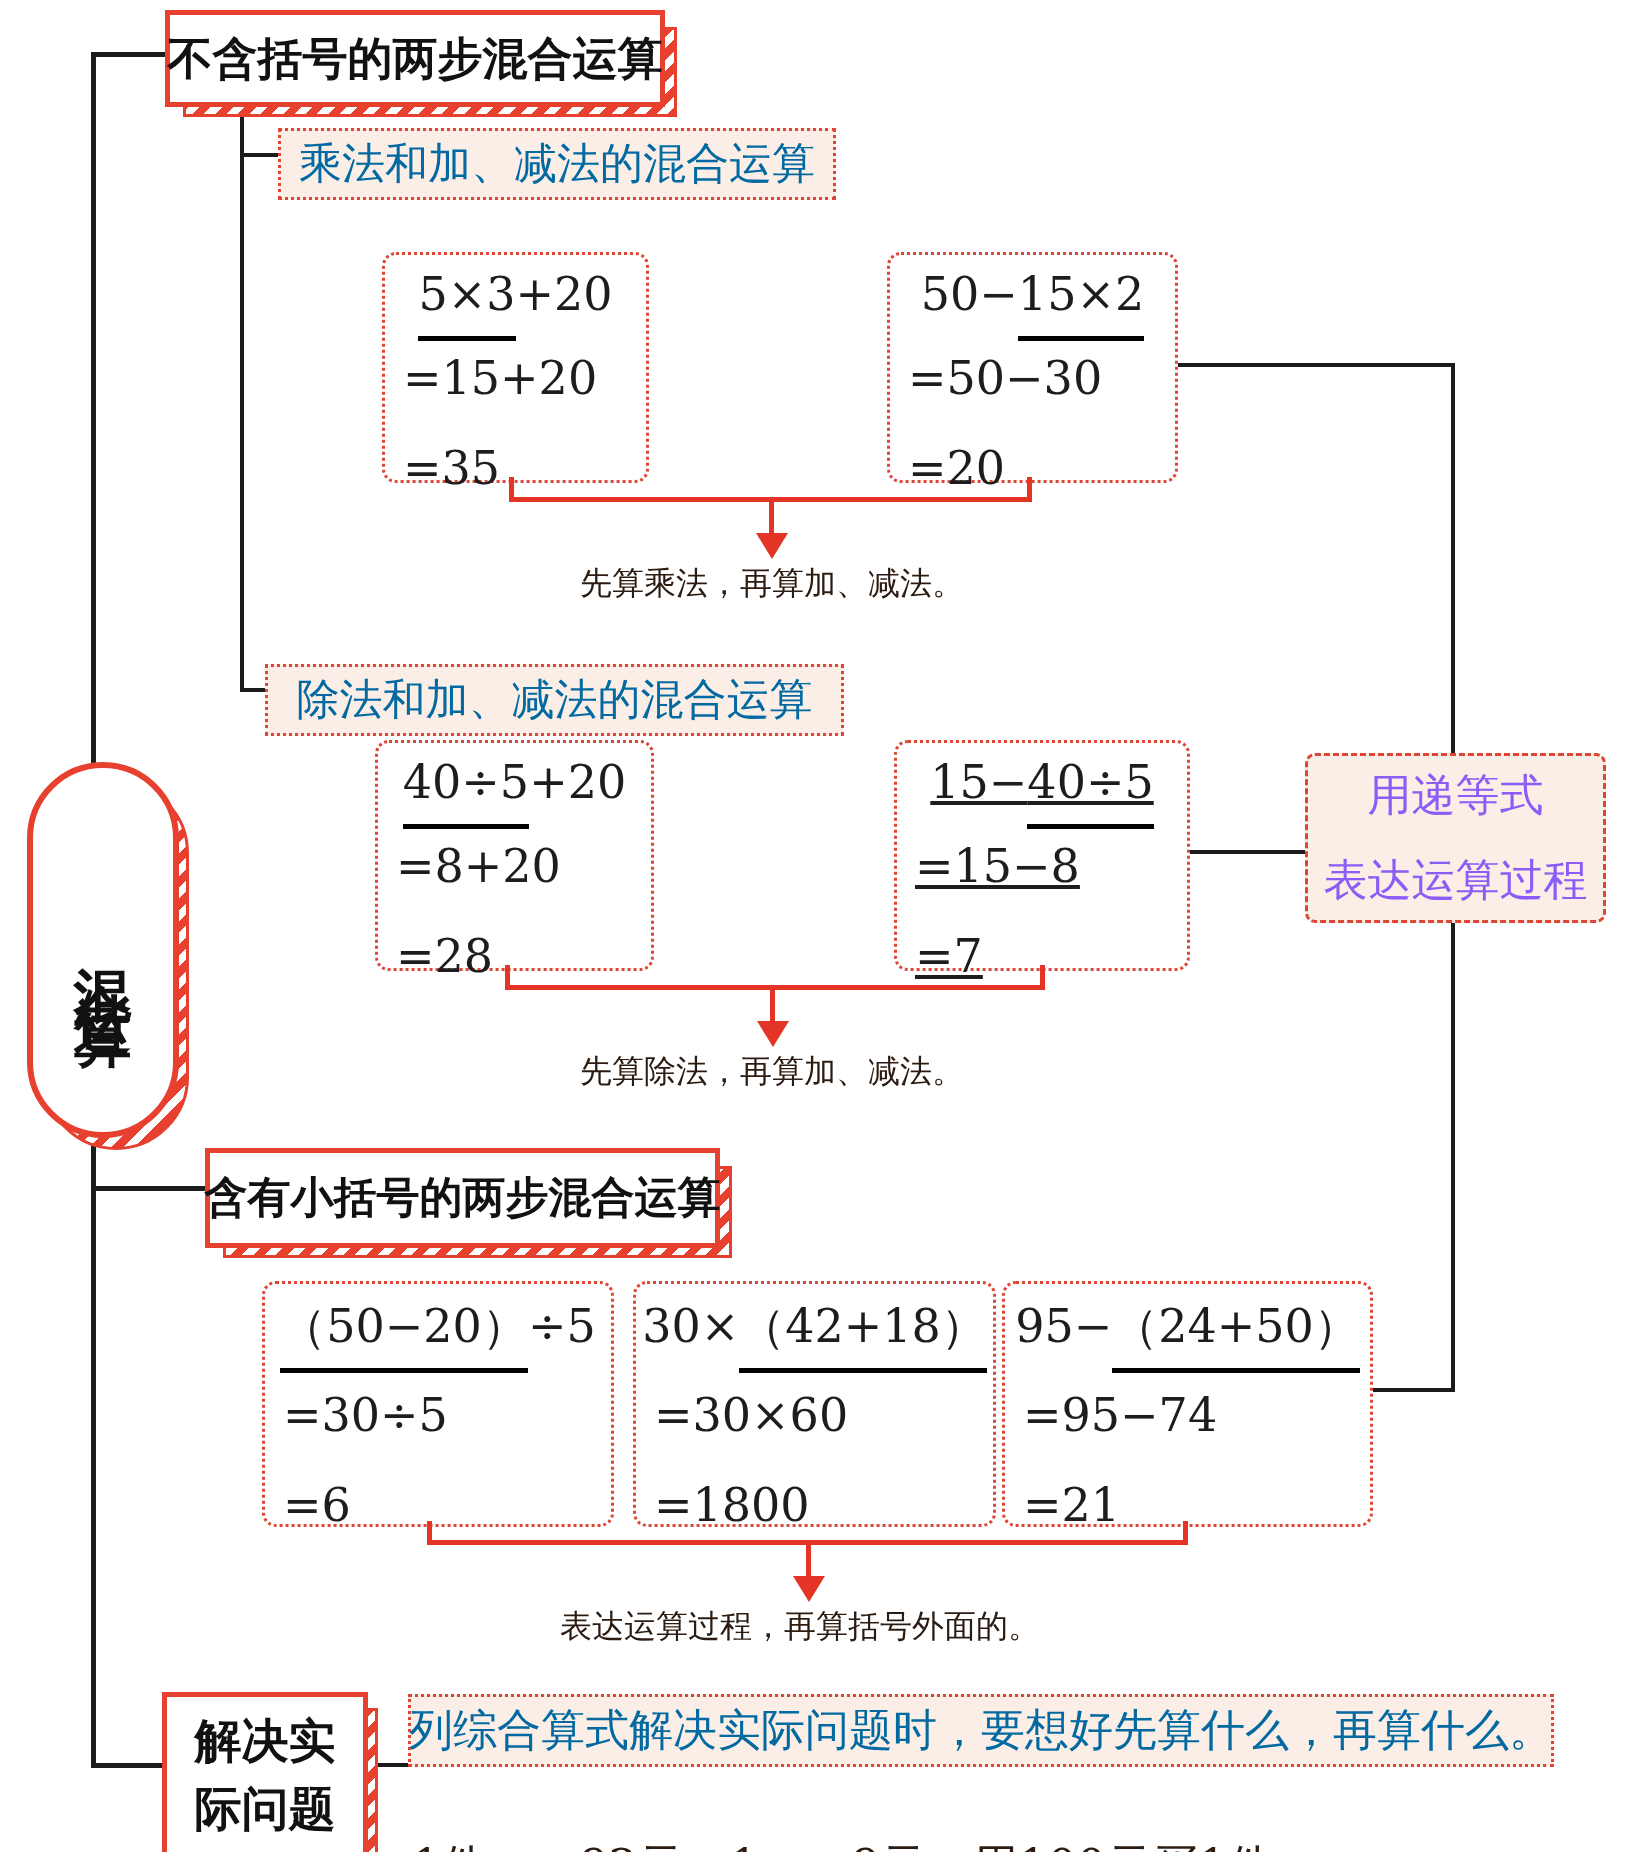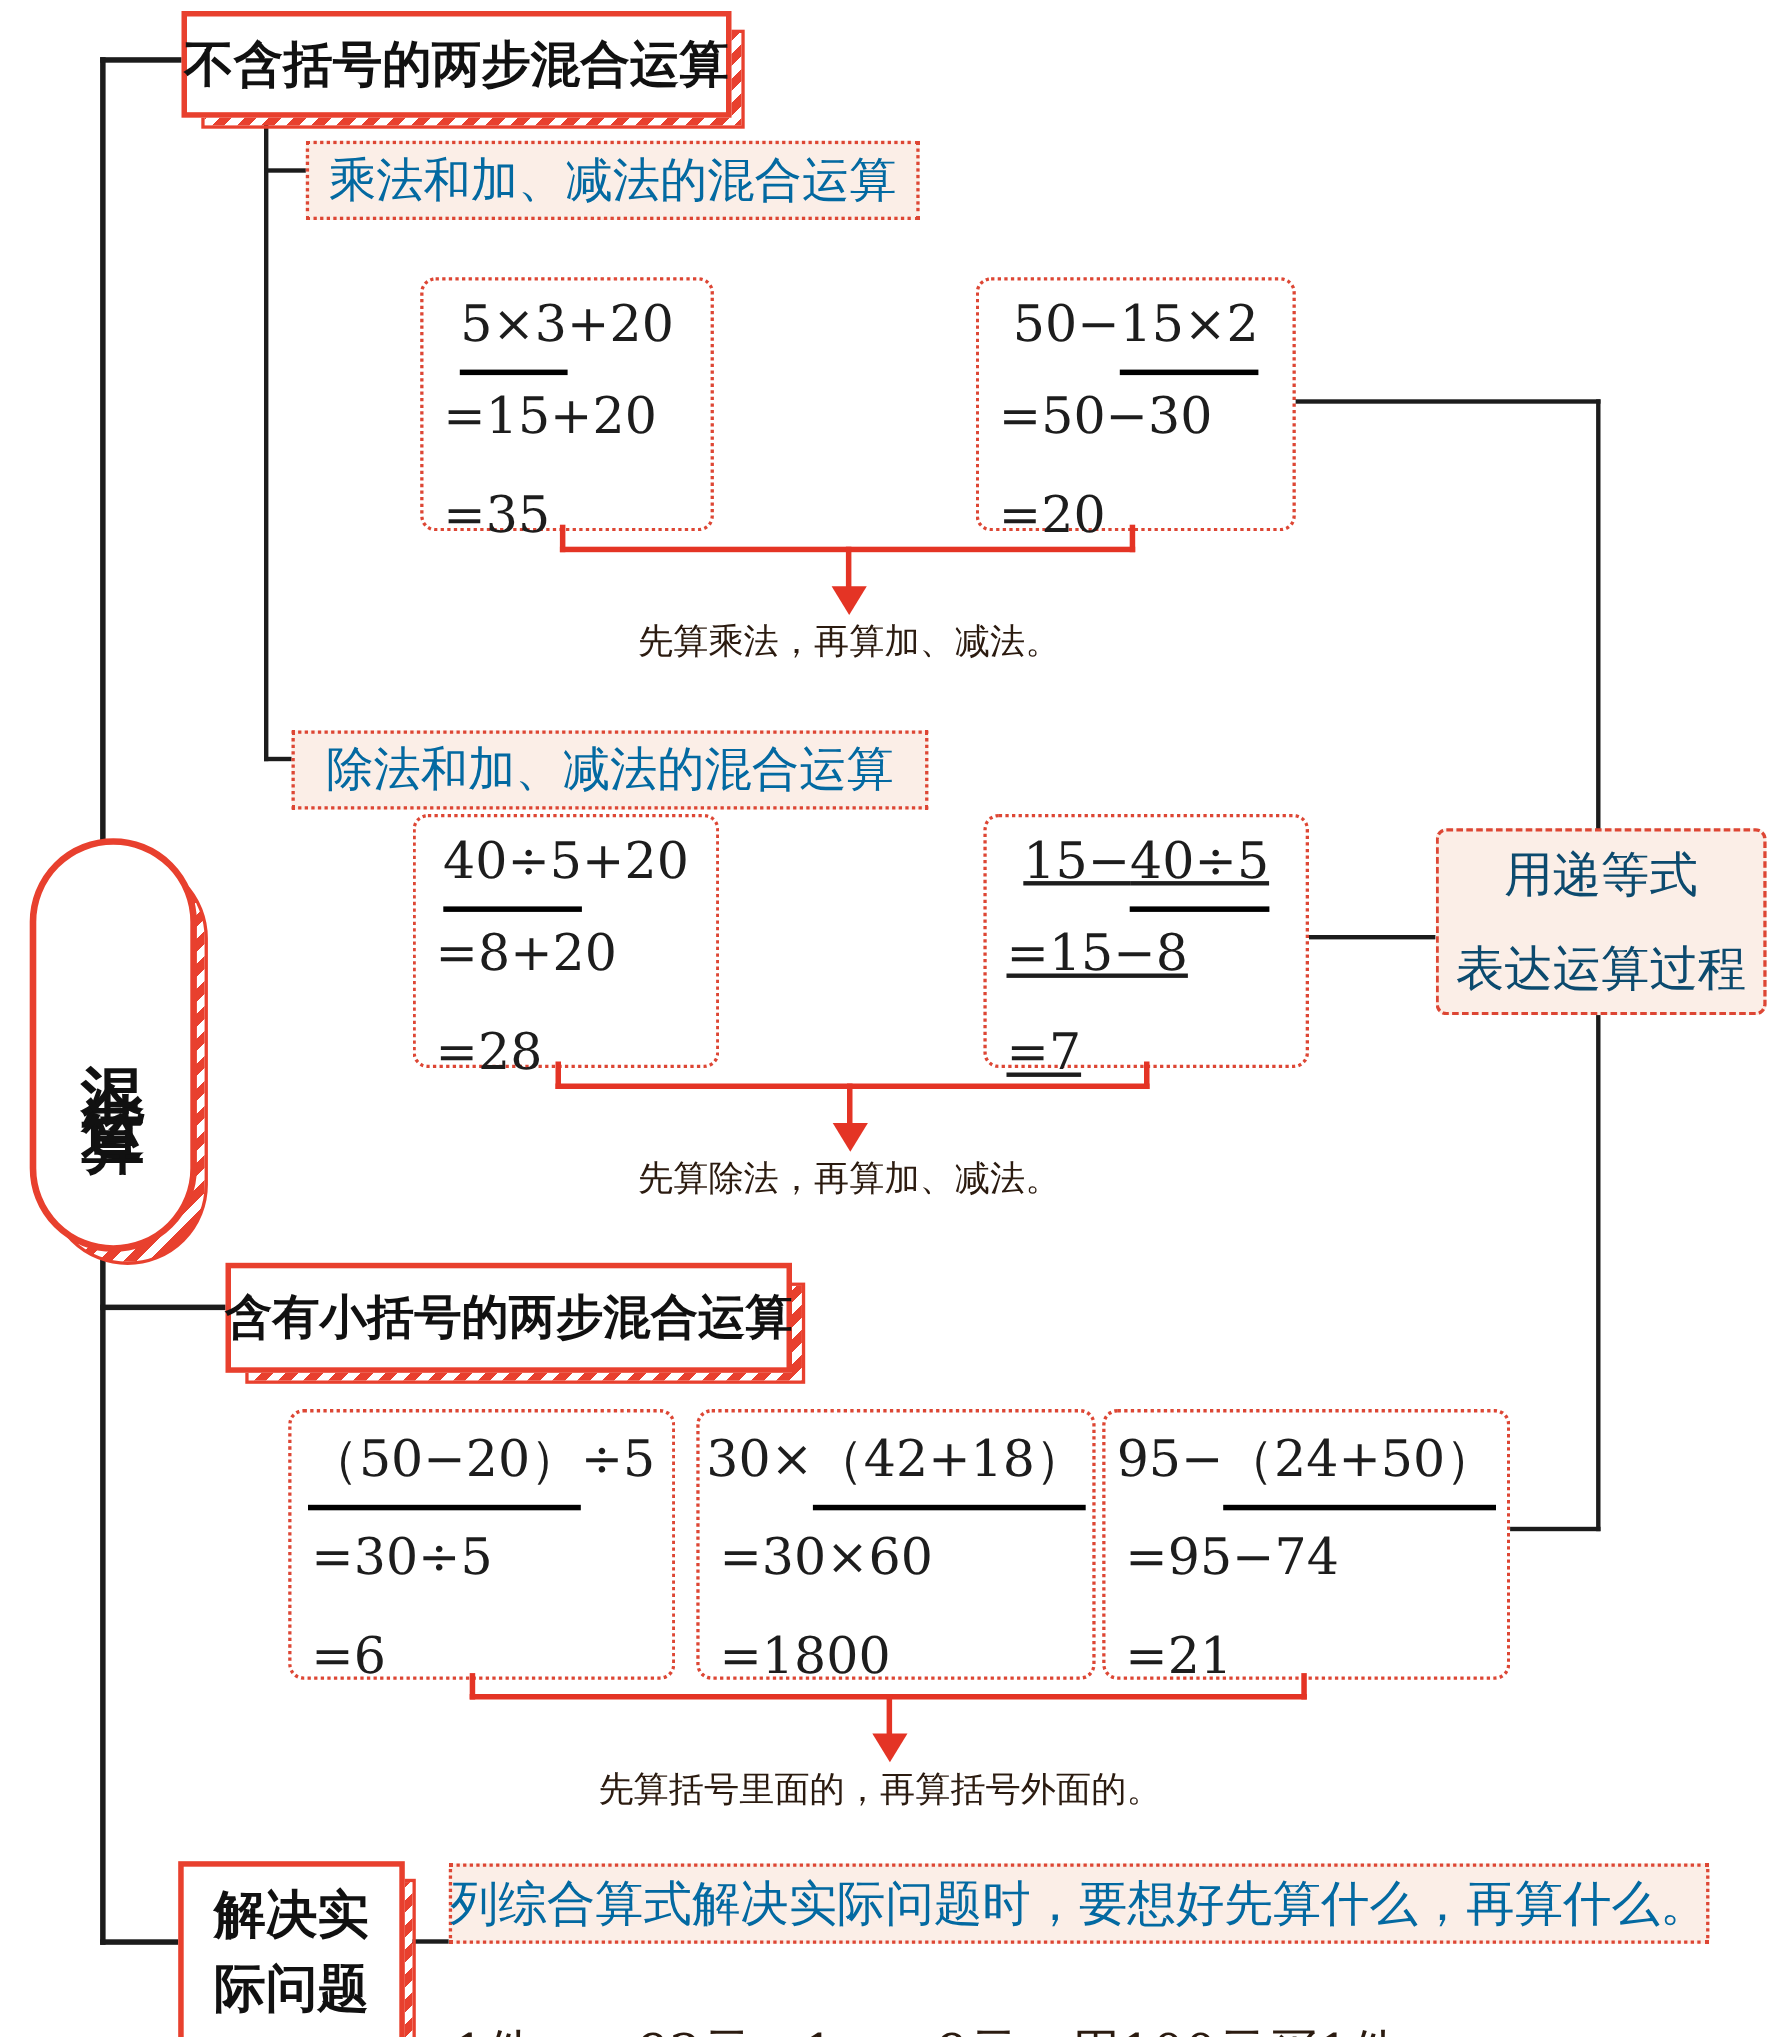--- a/index.html
+++ b/index.html
@@ -34,7 +34,7 @@
            font-size:32px;color:#2b1b10;white-space:nowrap;}
   .sidebox{position:absolute;border:3px dashed #dd4634;background:#fbeee7;border-radius:10px;
            display:flex;flex-direction:column;align-items:center;justify-content:center;gap:26px;
-           font-family:"DejaVu Serif","Liberation Serif",serif;font-size:44px;color:#0c4a6e;white-space:nowrap;}
+           font-family:"DejaVu Serif","Liberation Serif",serif;font-size:44px;color:#8b5cf6;white-space:nowrap;}
   .clipline{position:absolute;font-family:"DejaVu Serif","Liberation Serif",serif;
             font-size:46px;color:#2b1b10;white-space:nowrap;}
 </style>

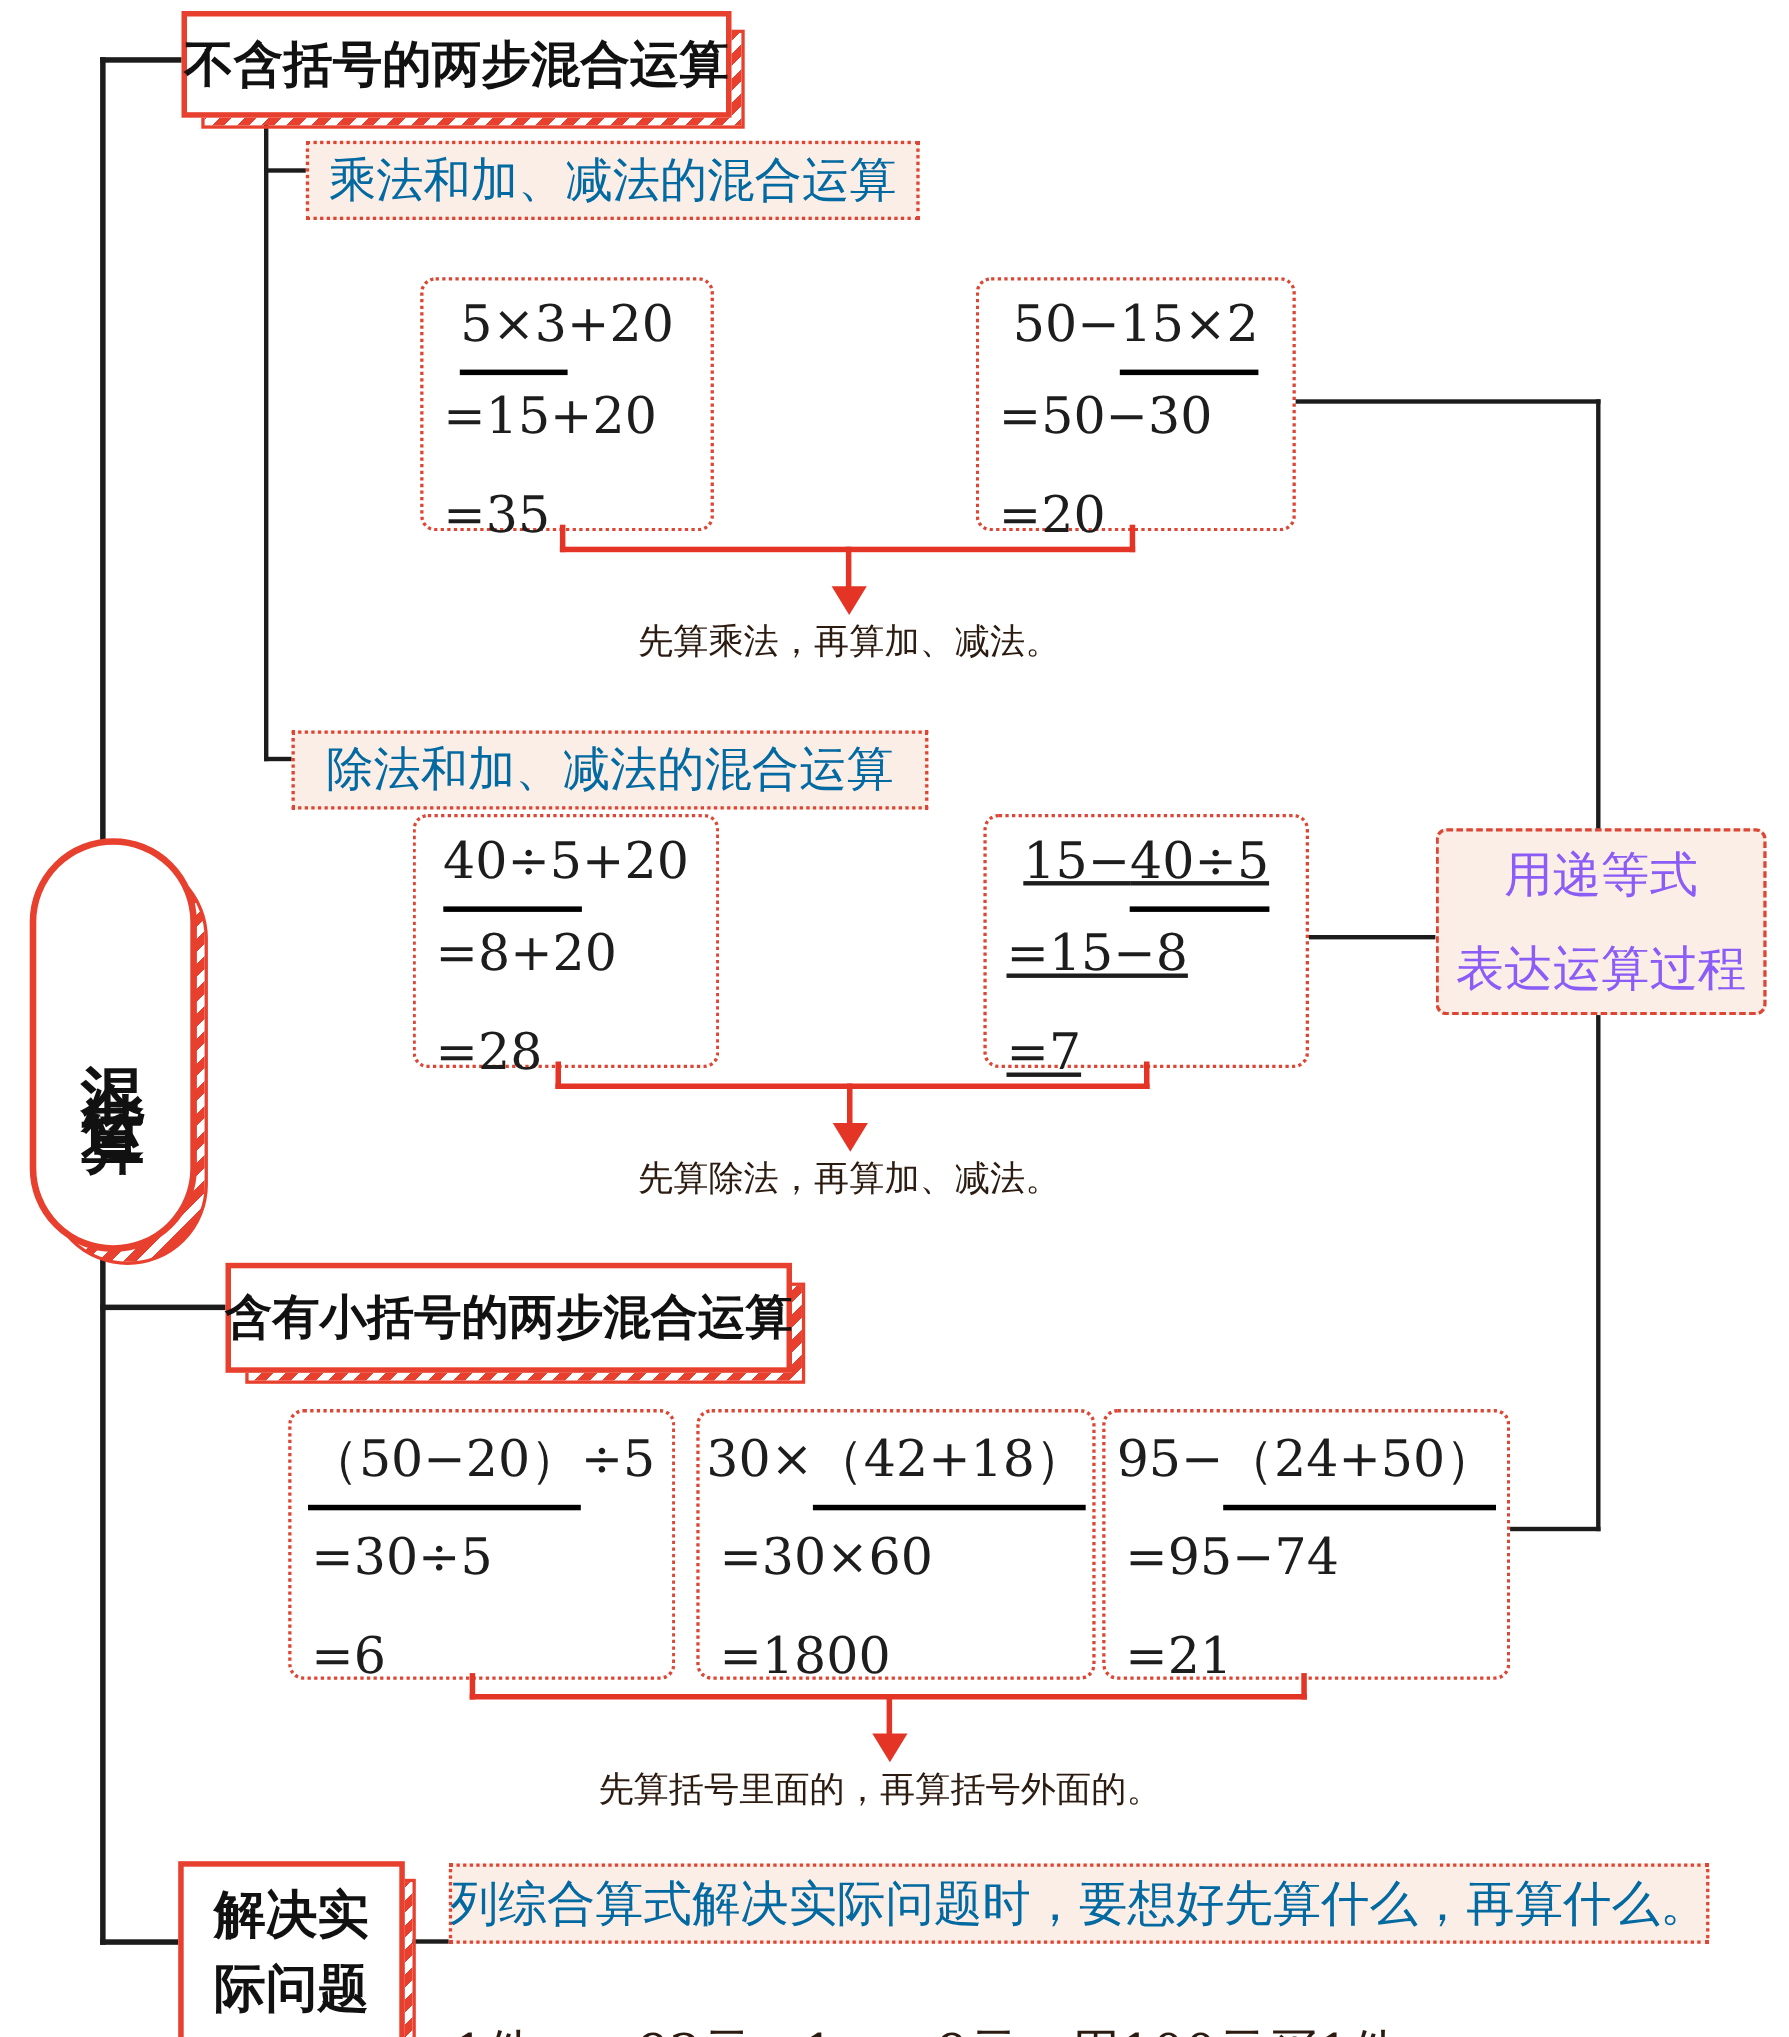--- a/index.html
+++ b/index.html
@@ -147,7 +147,7 @@
   <div class="redline" style="left:427px;top:1540px;width:761px;height:5px;"></div>
   <div class="redline" style="left:806px;top:1540px;width:5px;height:38px;"></div>
   <div class="arrowhead" style="left:793px;top:1576px;"></div>
-  <div class="caption" style="left:400px;top:1605px;width:800px;">先算括号里面的，再算括号外面的。</div>
+  <div class="caption" style="left:400px;top:1605px;width:800px;">表达运算过程，再算括号外面的。</div>
 
   <div class="hatch" style="left:178px;top:1708px;width:194px;height:150px;"></div>
   <div class="bignode" style="left:162px;top:1692px;width:196px;height:156px;font-size:47px;flex-direction:column;line-height:1.45;">

